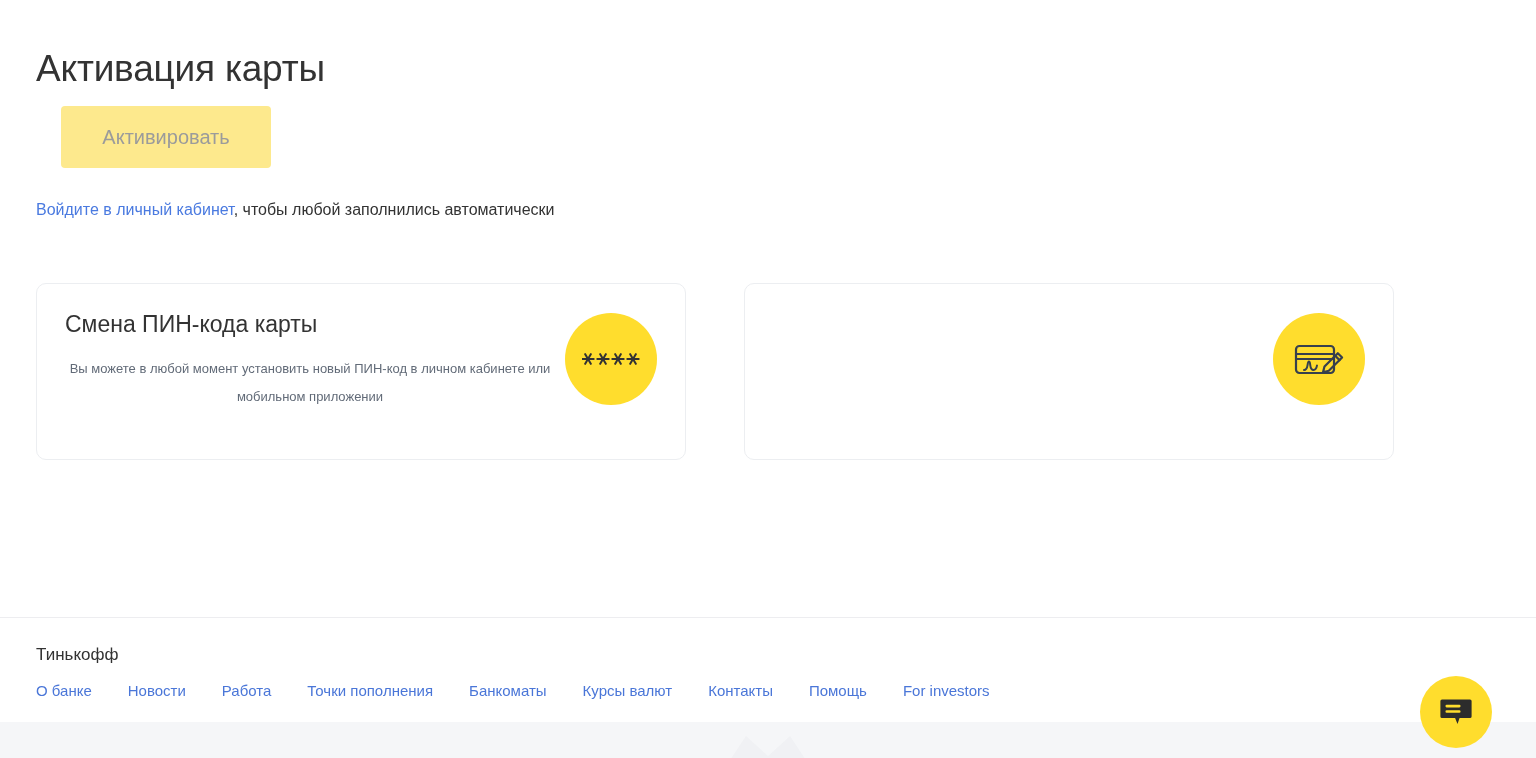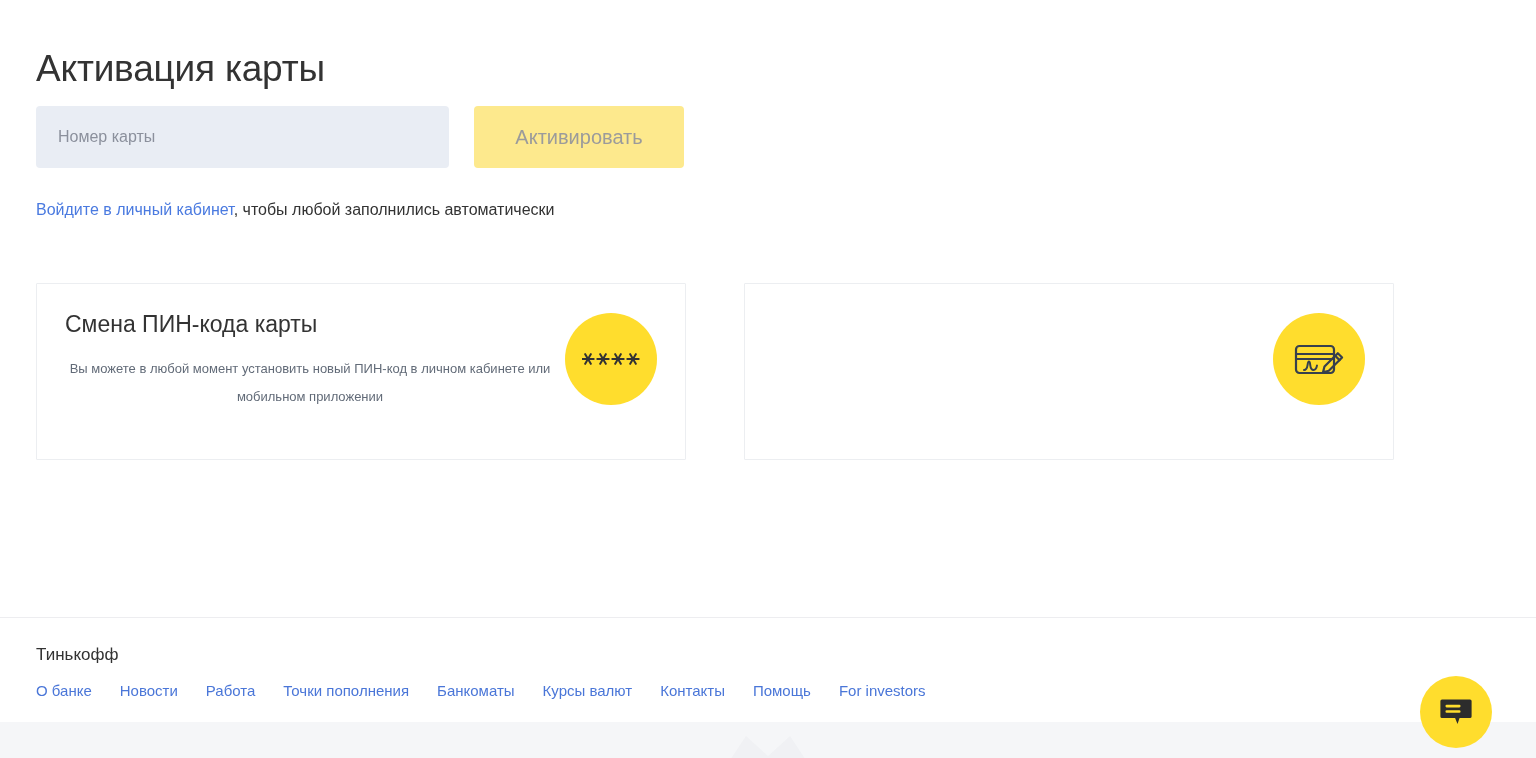--- a/index.html
+++ b/index.html
@@ -247,7 +247,6 @@
   <h1 class="page-title">Активация карты</h1>
 
   <div class="form-row">
-    <input class="card-input" type="text" placeholder="Номер карты" style="">
     <button class="activate-btn">Активировать</button>
   </div>
 

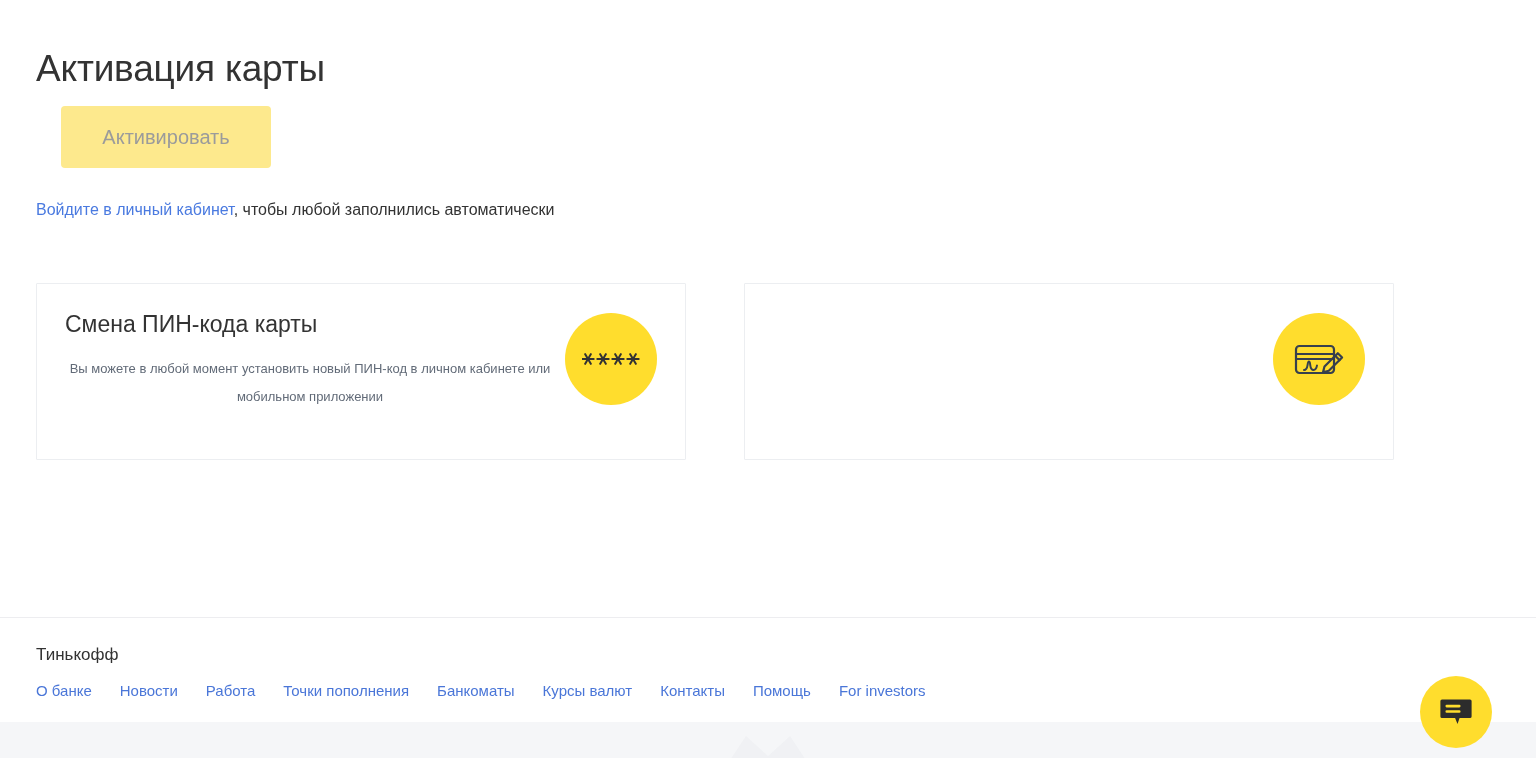--- a/index.html
+++ b/index.html
@@ -112,7 +112,7 @@
     width: 650px;
     height: 177px;
     border: 1px solid #eceef1;
-    border-radius: 1px;
+    border-radius: 10px;
     background: #ffffff;
     padding: 26px 45px 0 28px;
   }

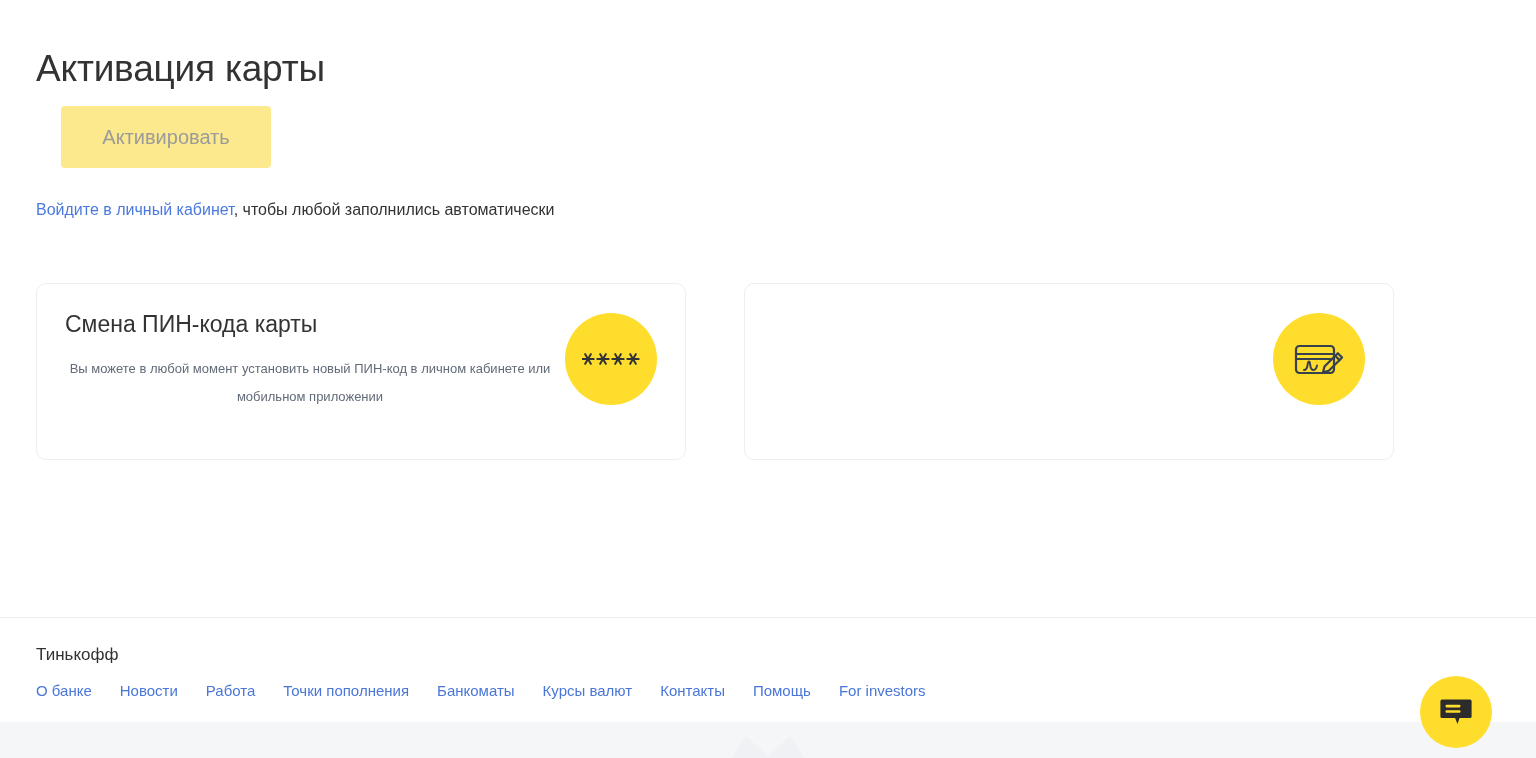--- a/index.html
+++ b/index.html
@@ -173,7 +173,7 @@
     left: 36px;
     top: 64px;
     display: flex;
-    gap: 28px;
+    gap: 36px;
   }
   .footer-links a {
     font-size: 15px;

